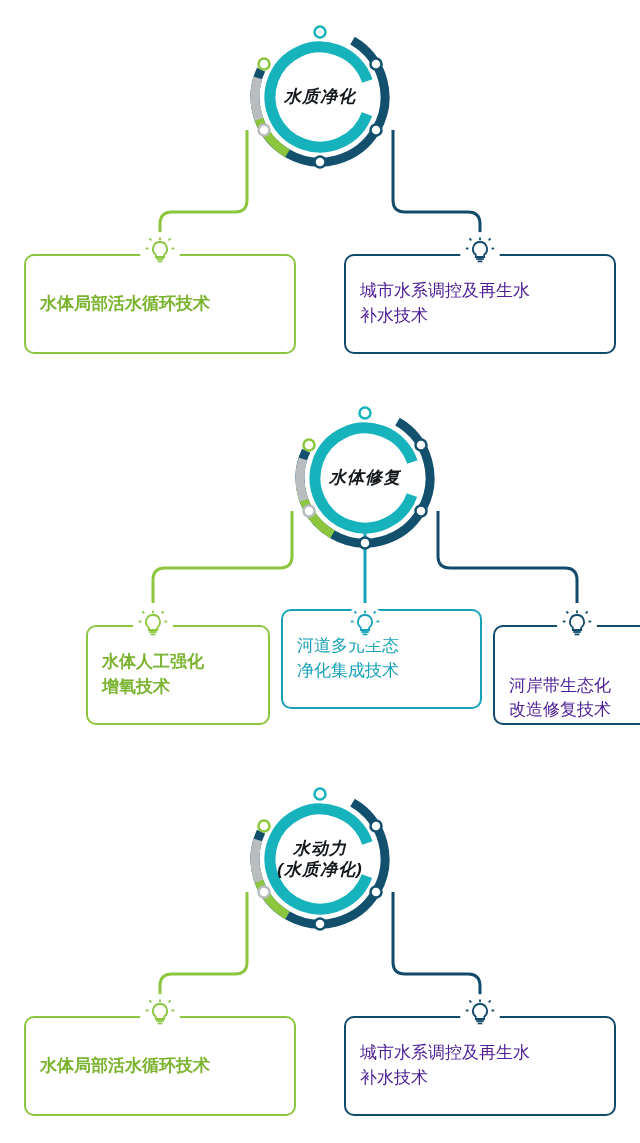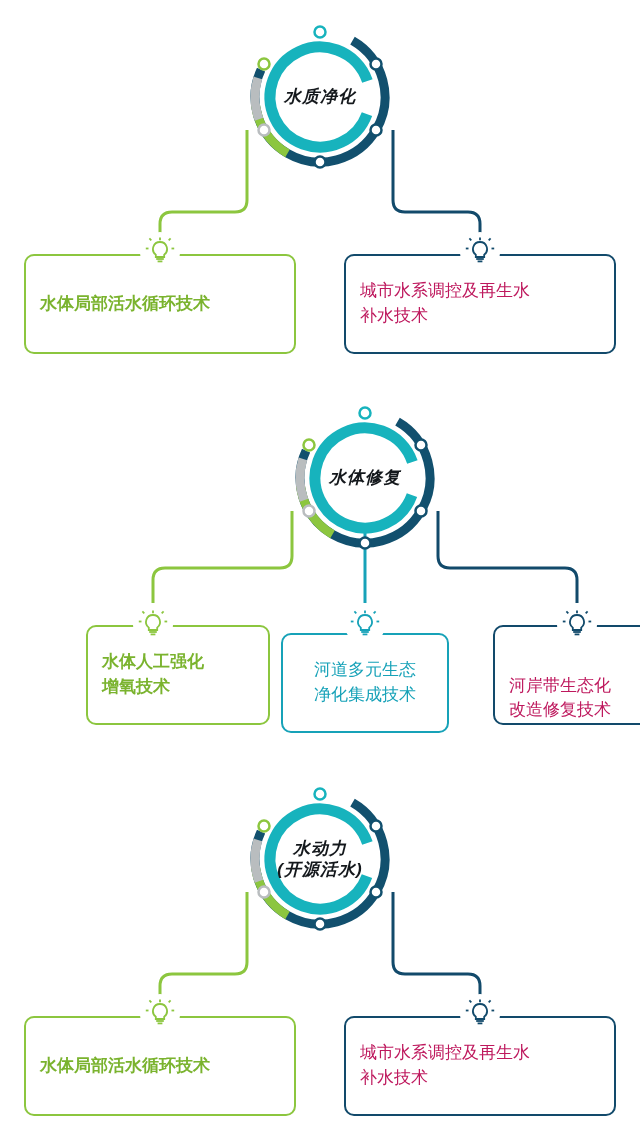--- a/index.html
+++ b/index.html
@@ -58,7 +58,7 @@
   .card.green{border-color:#8cc63f;font-weight:bold;}
   .card.green .card-text{color:#7ab32e;}
   .card.navy{border-color:#124a6b;}
-  .card.navy .card-text{color:#be185d;}
+  .card.navy .card-text{color:#4c1d95;}
   .card.teal{border-color:#17a2b8;}
   .card.teal .card-text{color:#17a2b8;}
 

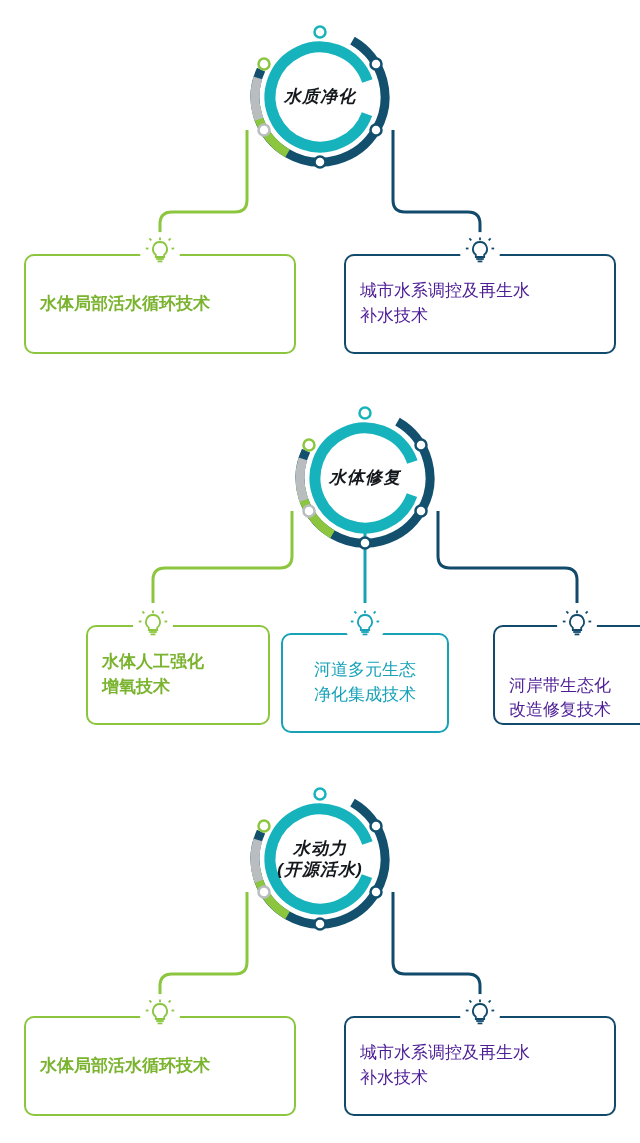--- a/index.html
+++ b/index.html
@@ -181,7 +181,7 @@
       </svg>
     </div>
 
-    <div class="card teal" style="left:236px;top:252px;width:168px;height:100px;justify-content:center;">
+    <div class="card teal" style="left:236px;top:228px;width:201px;height:100px;">
       <span class="card-text">河道多元生态
 净化集成技术</span>
     </div>

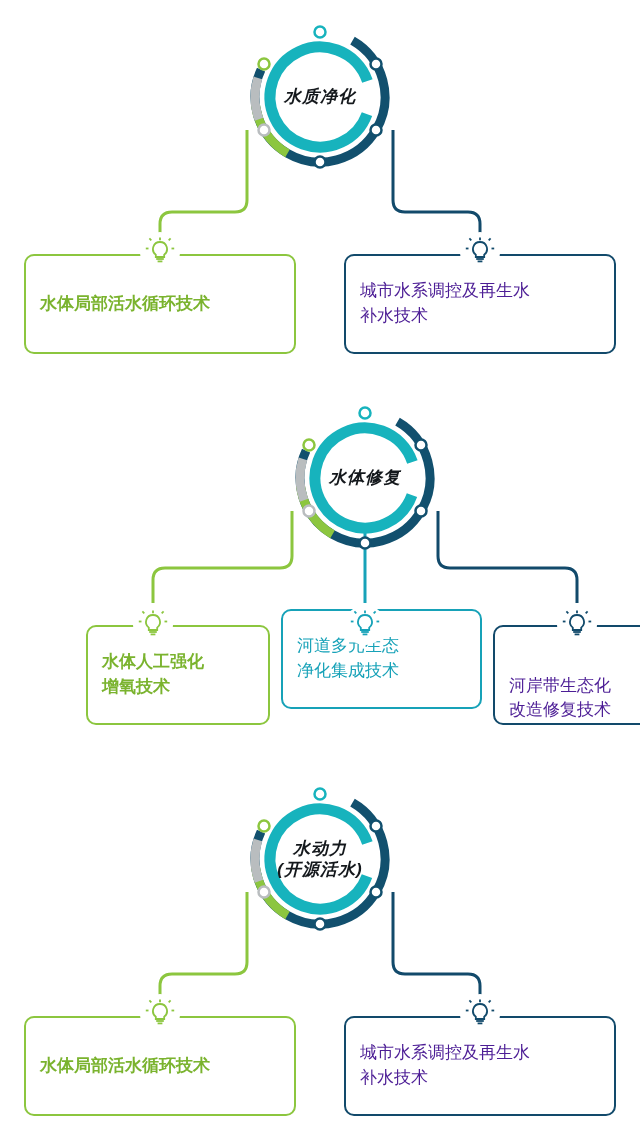--- a/index.html
+++ b/index.html
@@ -237,7 +237,7 @@
         <circle cx="23" cy="46" r="5.5" fill="#ffffff" stroke="#8cc63f" stroke-width="2.5"></circle>
       </svg>
       <div class="hub-label">水动力
-(开源活水)</div>
+(水质净化)</div>
     </div>
 
     <div class="card green" style="left:24px;top:254px;width:272px;height:100px;">

